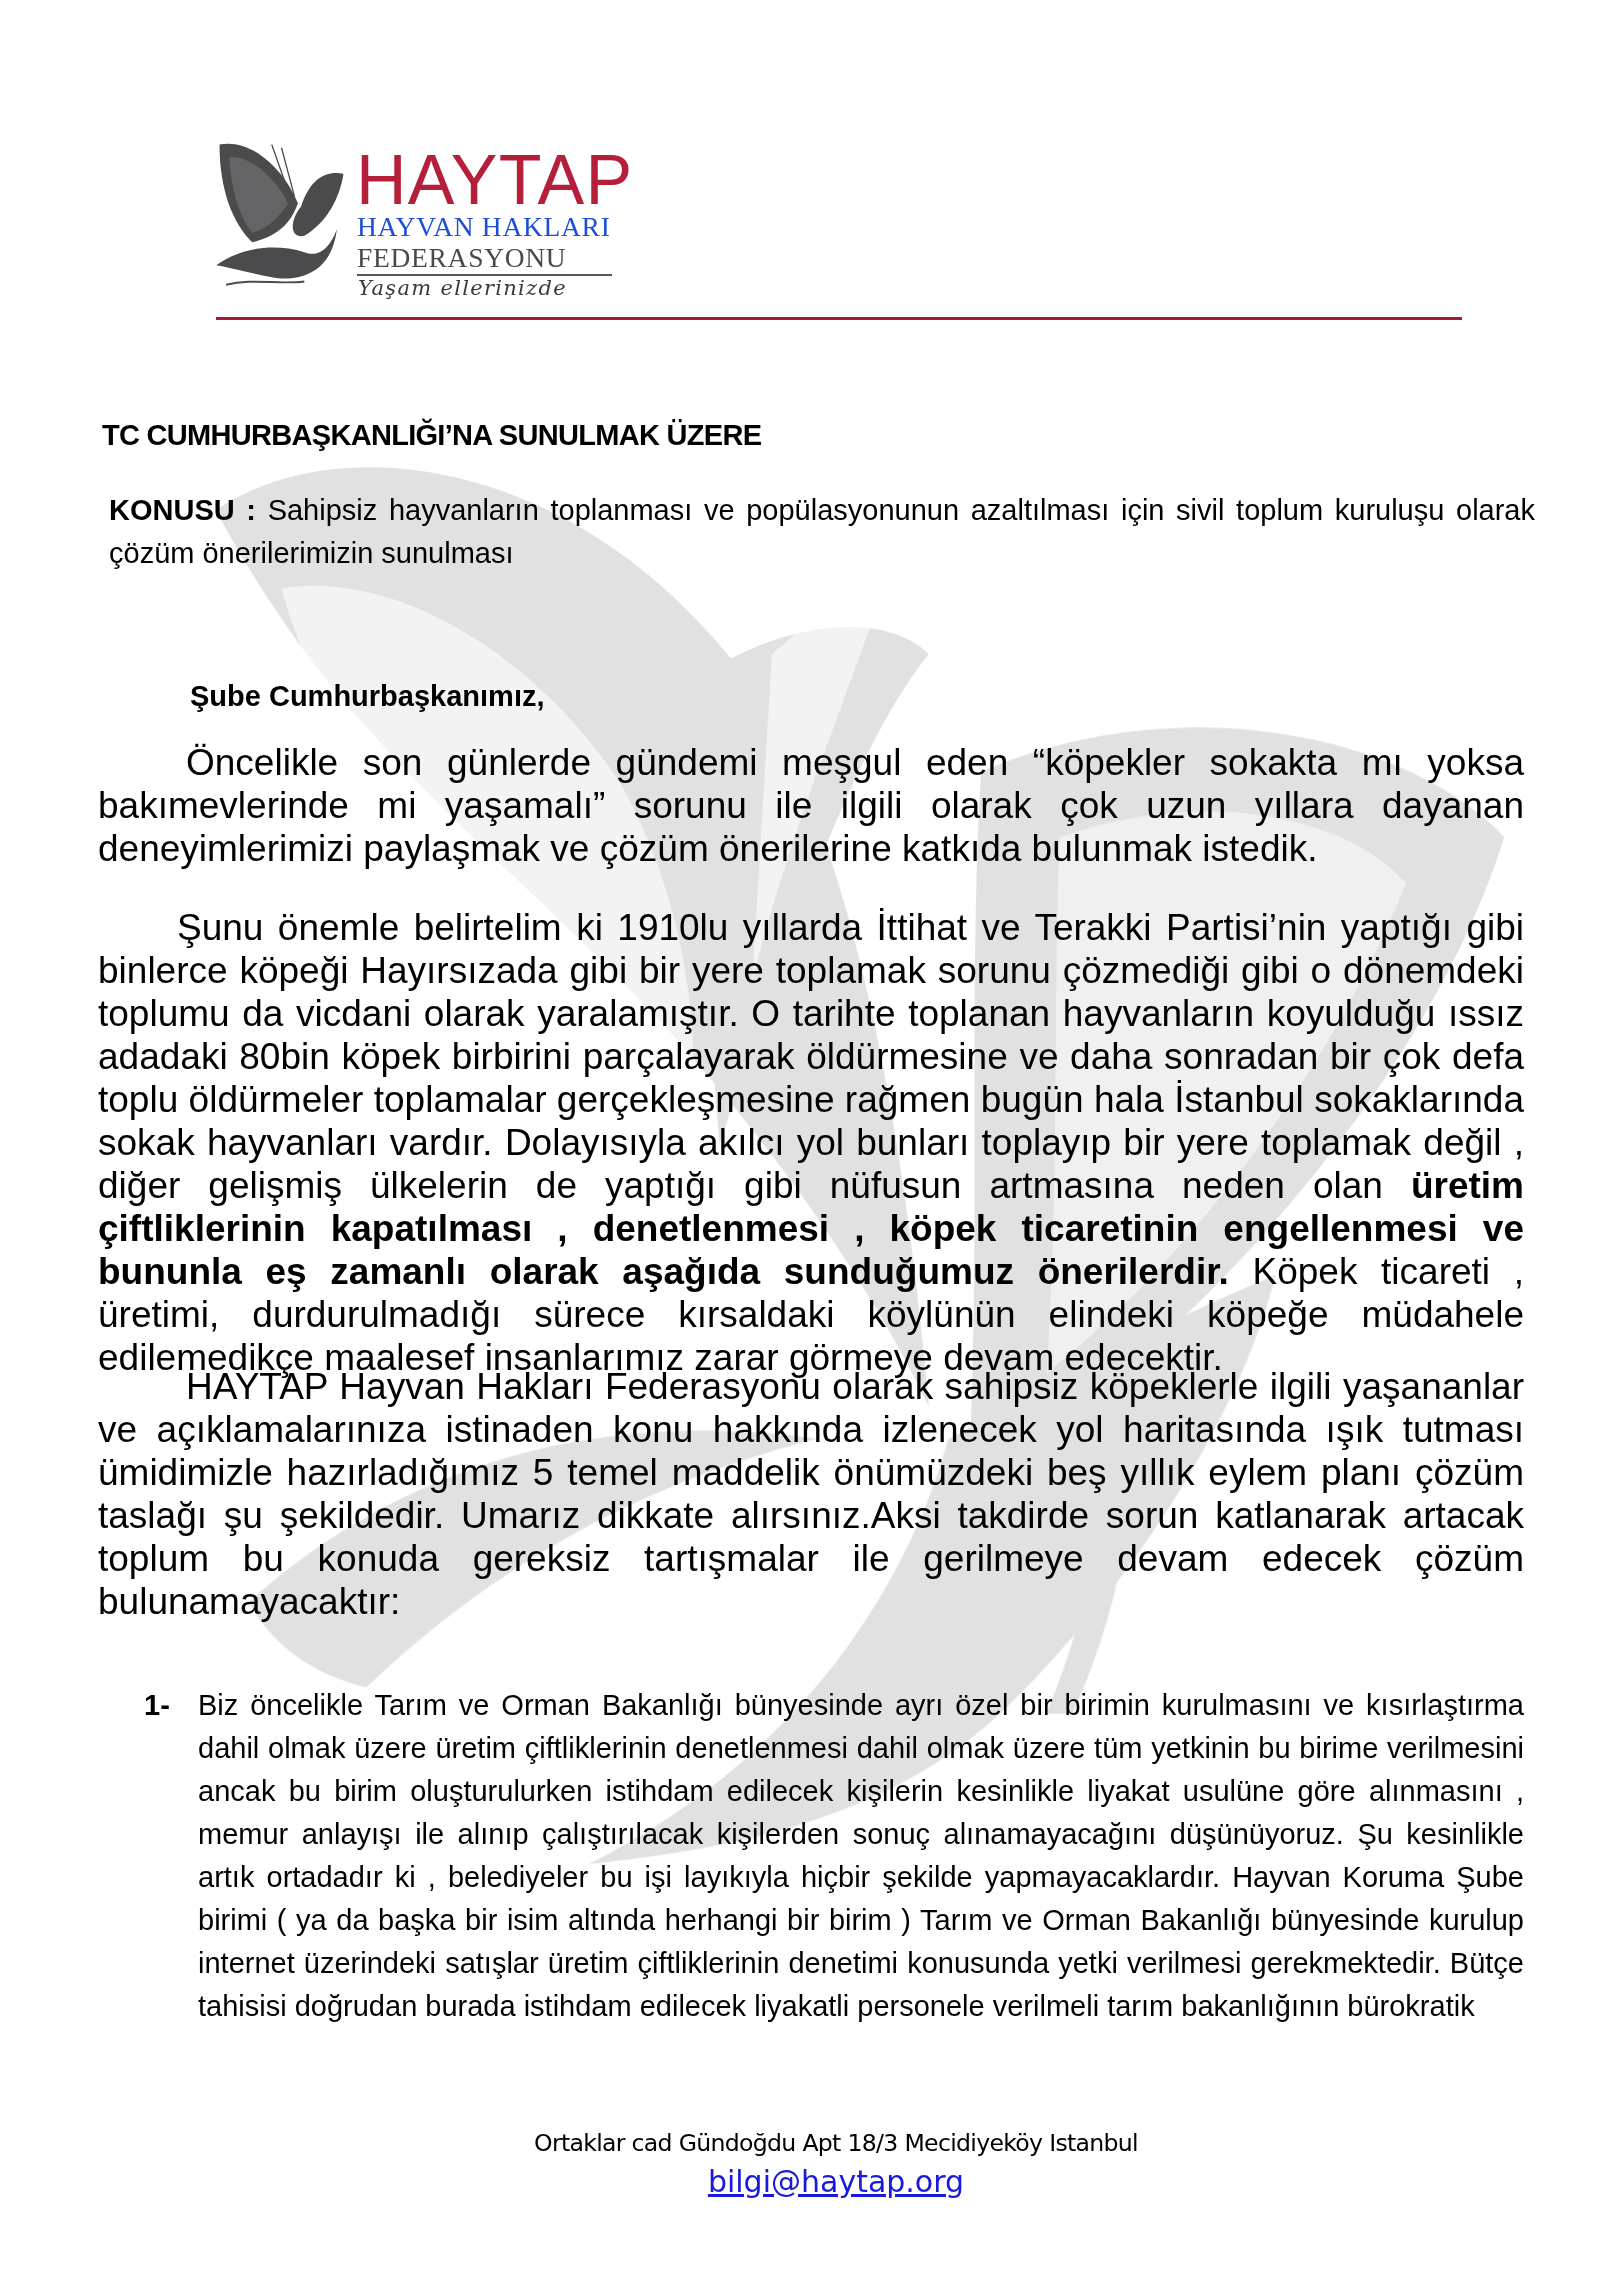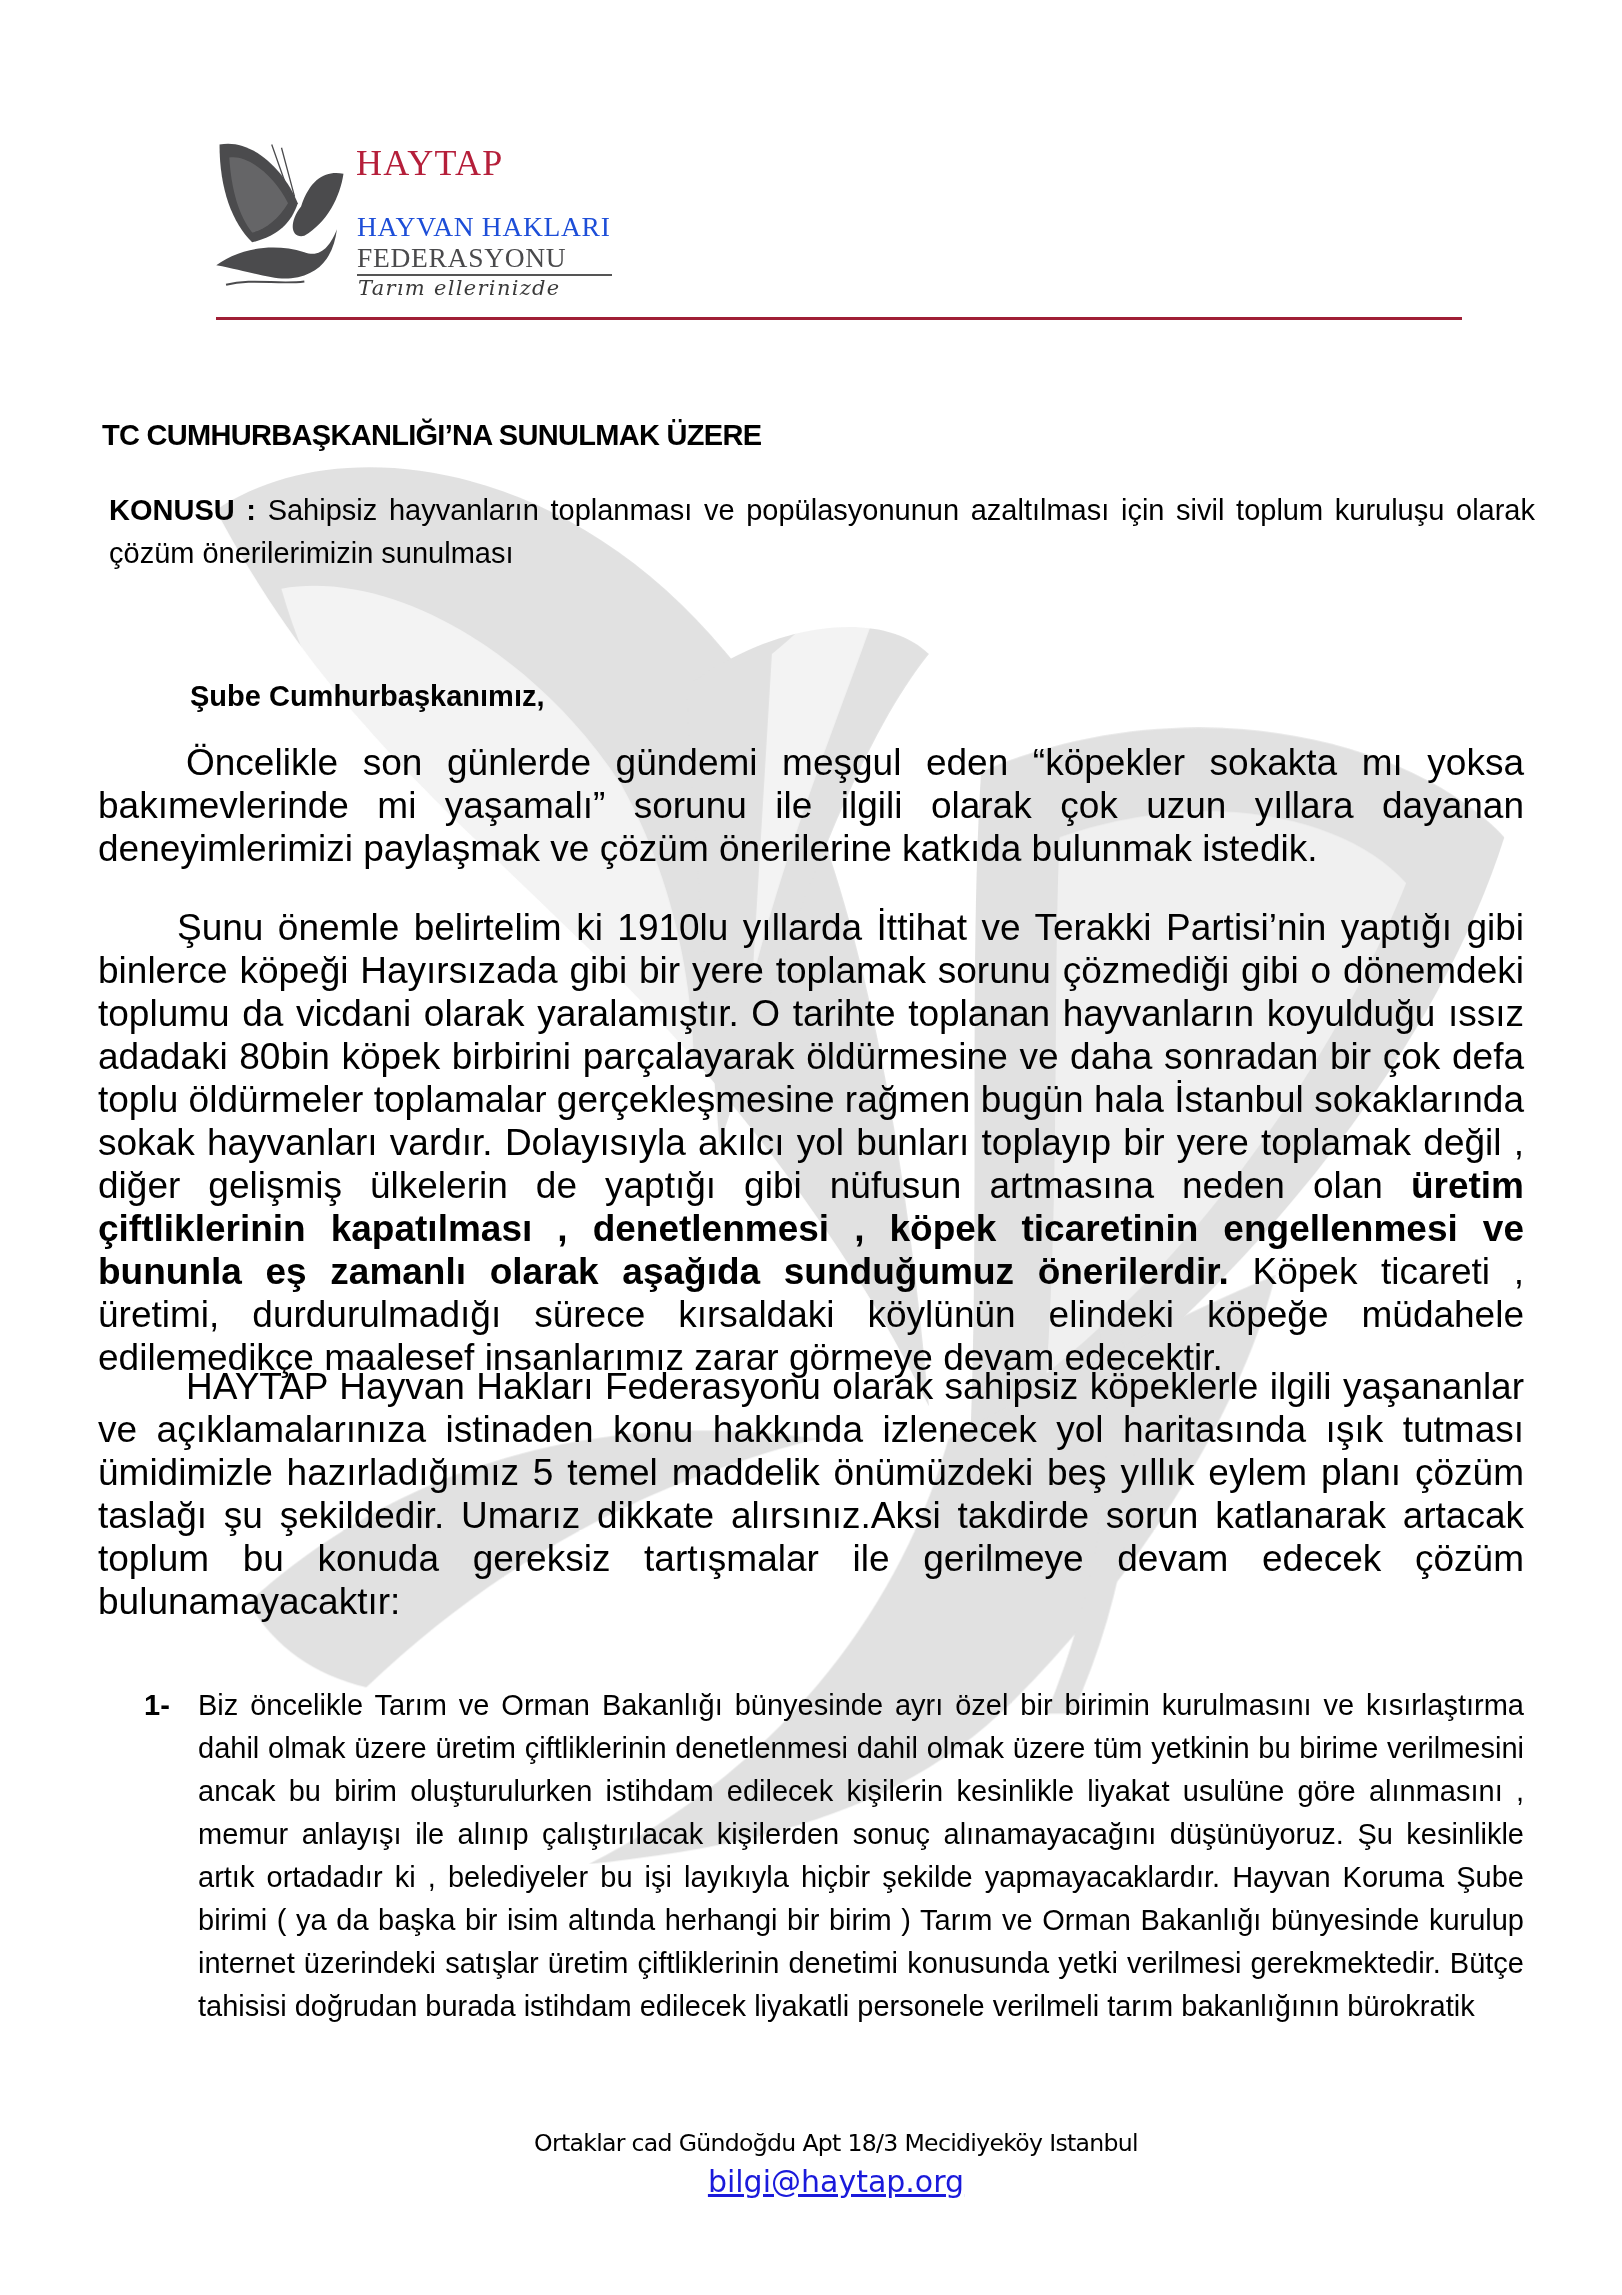--- a/index.html
+++ b/index.html
@@ -10,7 +10,7 @@
   .watermark { position: absolute; left: 0; top: 0; width: 1622px; height: 2295px; z-index: 0; pointer-events: none; }
   .logo { position: absolute; left: 213px; top: 131px; width: 406px; height: 170px; z-index: 2; }
   .logo svg.butterfly { position: absolute; left: 0; top: 0; width: 137px; height: 164px; }
-  .logo .brand { position: absolute; left: 143px; top: 14.4px; font-family: Liberation Serif, serif; font-size: 36px; color: #b51f3a; letter-spacing: 1.3px; line-height: 1; }
+  .logo .brand { position: absolute; left: 143px; top: 14.4px; font-family: Liberation Sans, sans-serif; font-size: 70px; color: #b51f3a; letter-spacing: 1.3px; line-height: 1; }
   .logo .sub1 { position: absolute; left: 144px; top: 82px; font-family: "Liberation Serif", serif; font-size: 27.5px; color: #1d4ed8; letter-spacing: 0.7px; line-height: 1; }
   .logo .sub2 { position: absolute; left: 144px; top: 113px; font-family: "Liberation Serif", serif; font-size: 27.5px; color: #4a4a4c; letter-spacing: 0.7px; line-height: 1; }
   .logo .rule { position: absolute; left: 144px; top: 143px; width: 255px; height: 2px; background: #555; }

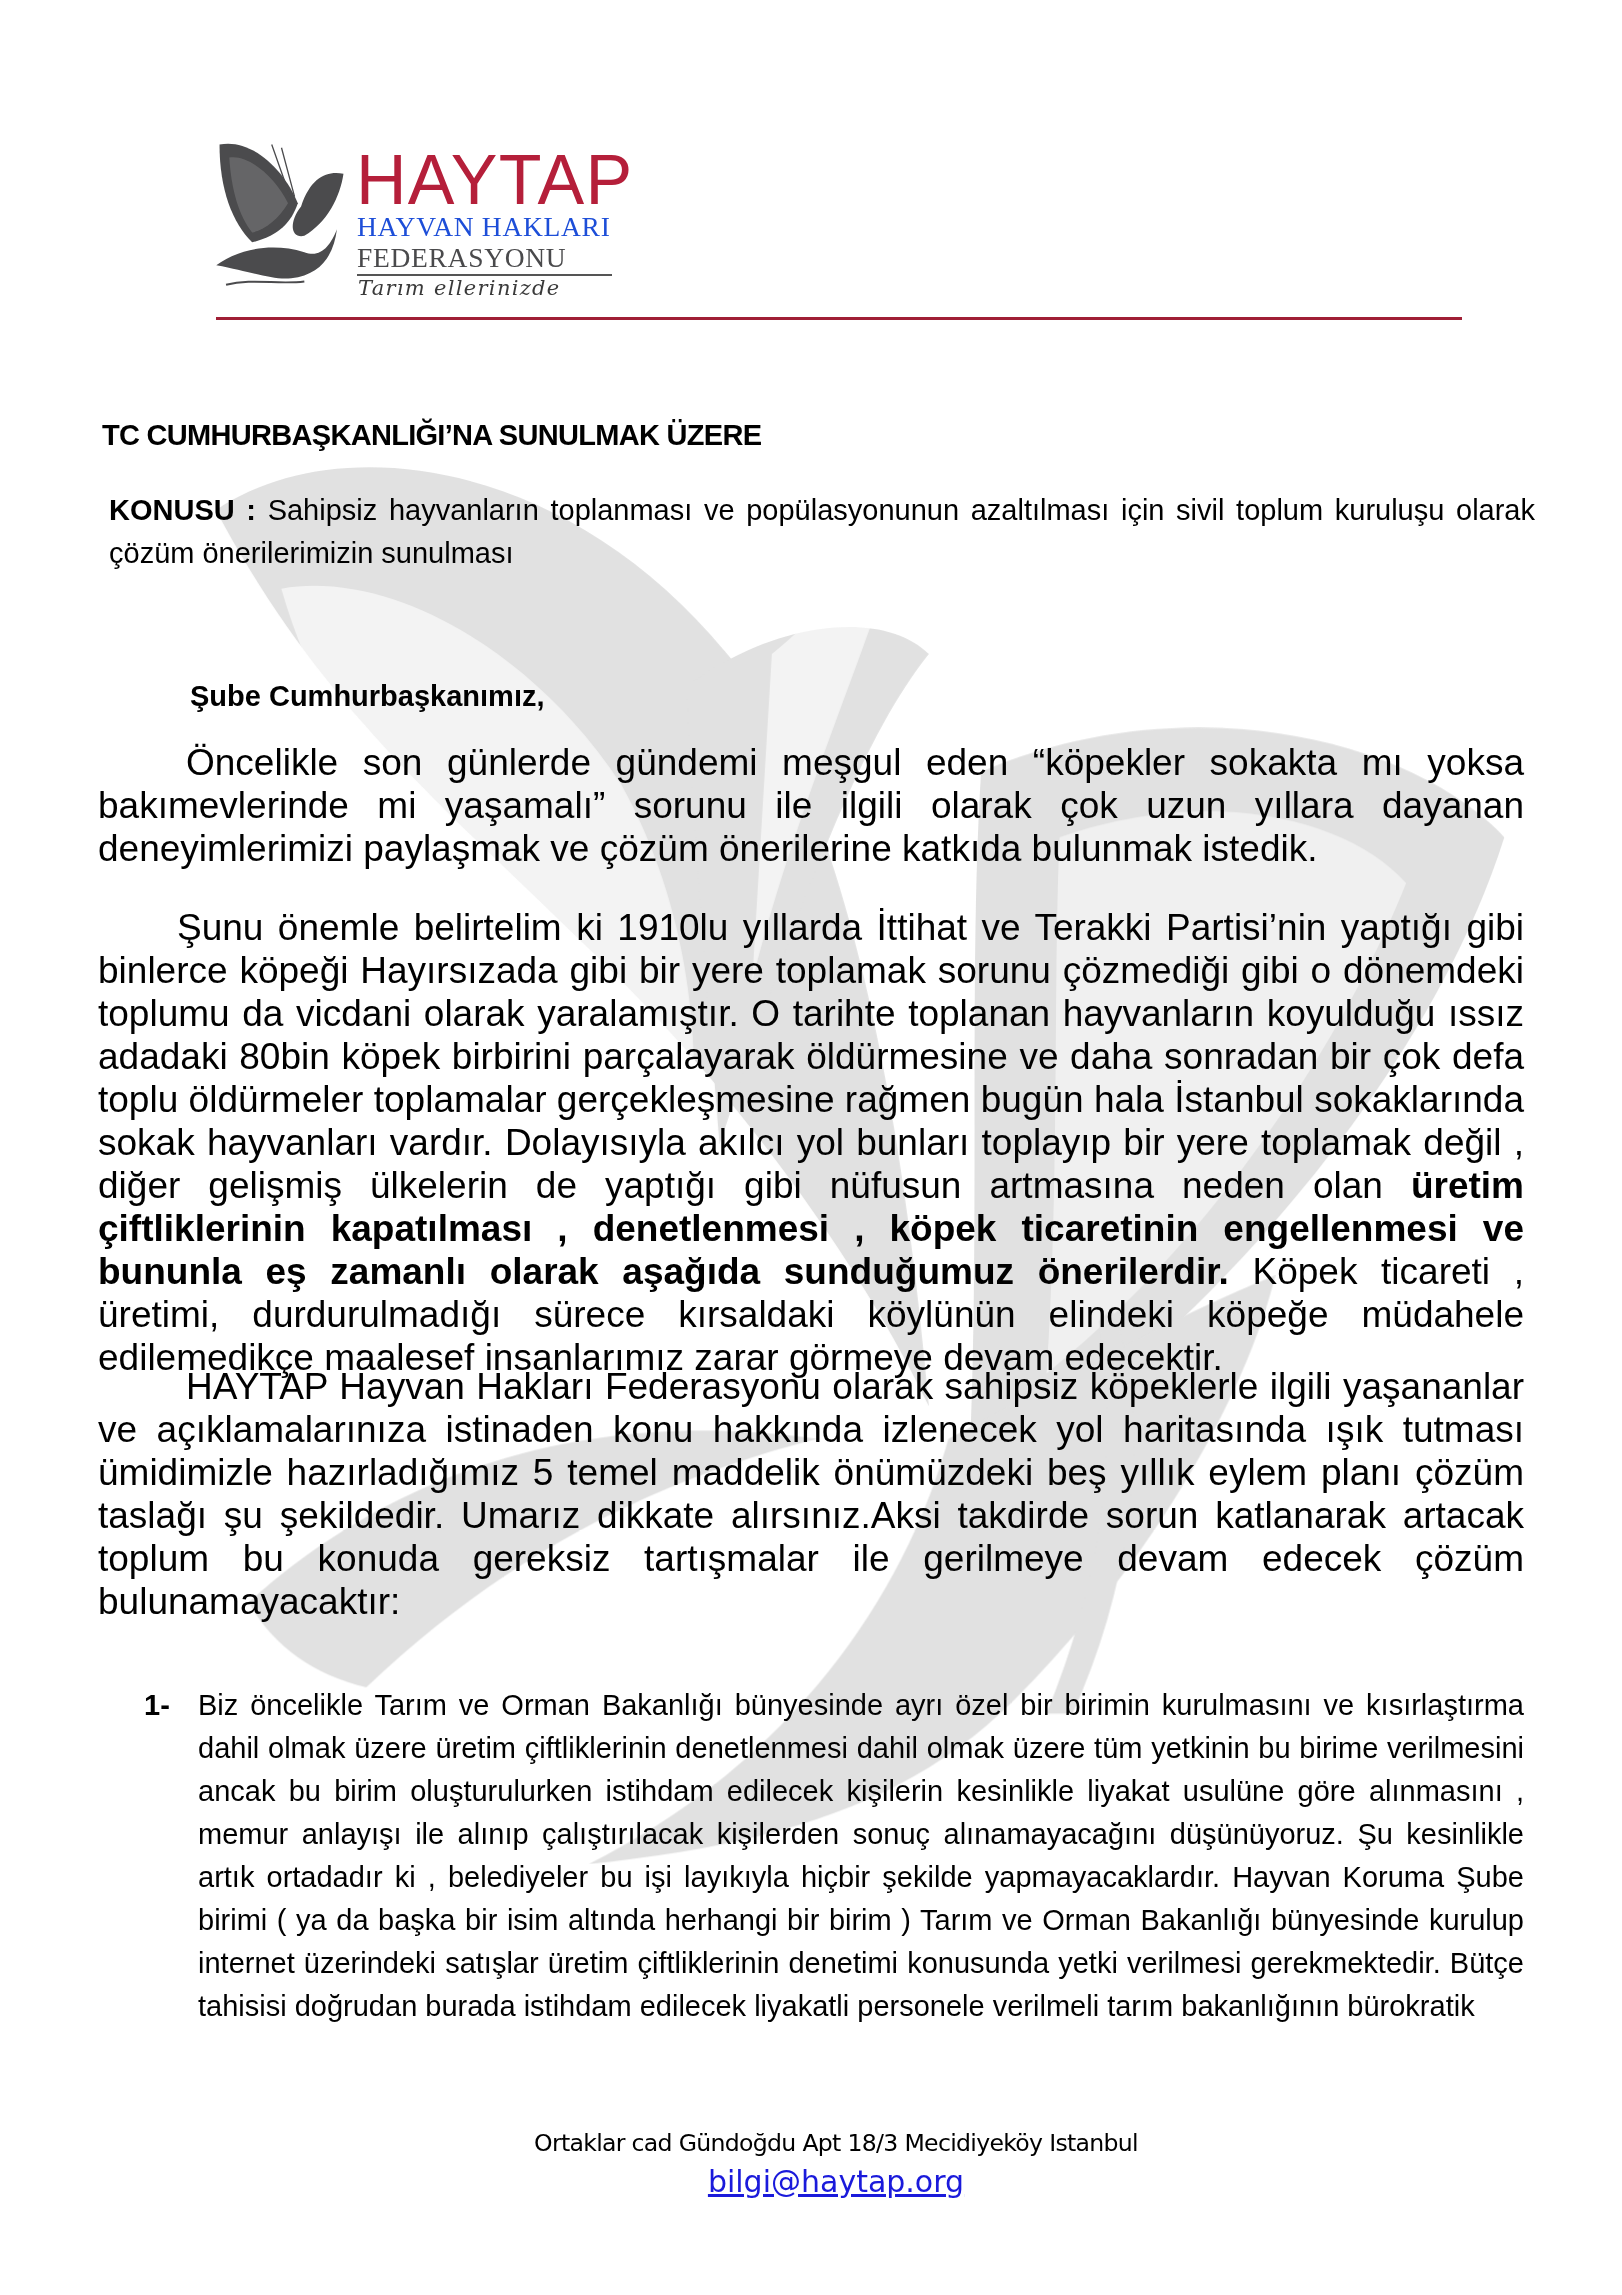--- a/index.html
+++ b/index.html
@@ -65,7 +65,7 @@
   <div class="sub1">HAYVAN HAKLARI</div>
   <div class="sub2">FEDERASYONU</div>
   <div class="rule"></div>
-  <div class="slogan">Tarım ellerinizde</div>
+  <div class="slogan">Yaşam ellerinizde</div>
 </div>
 <div class="header-line"></div>
 

